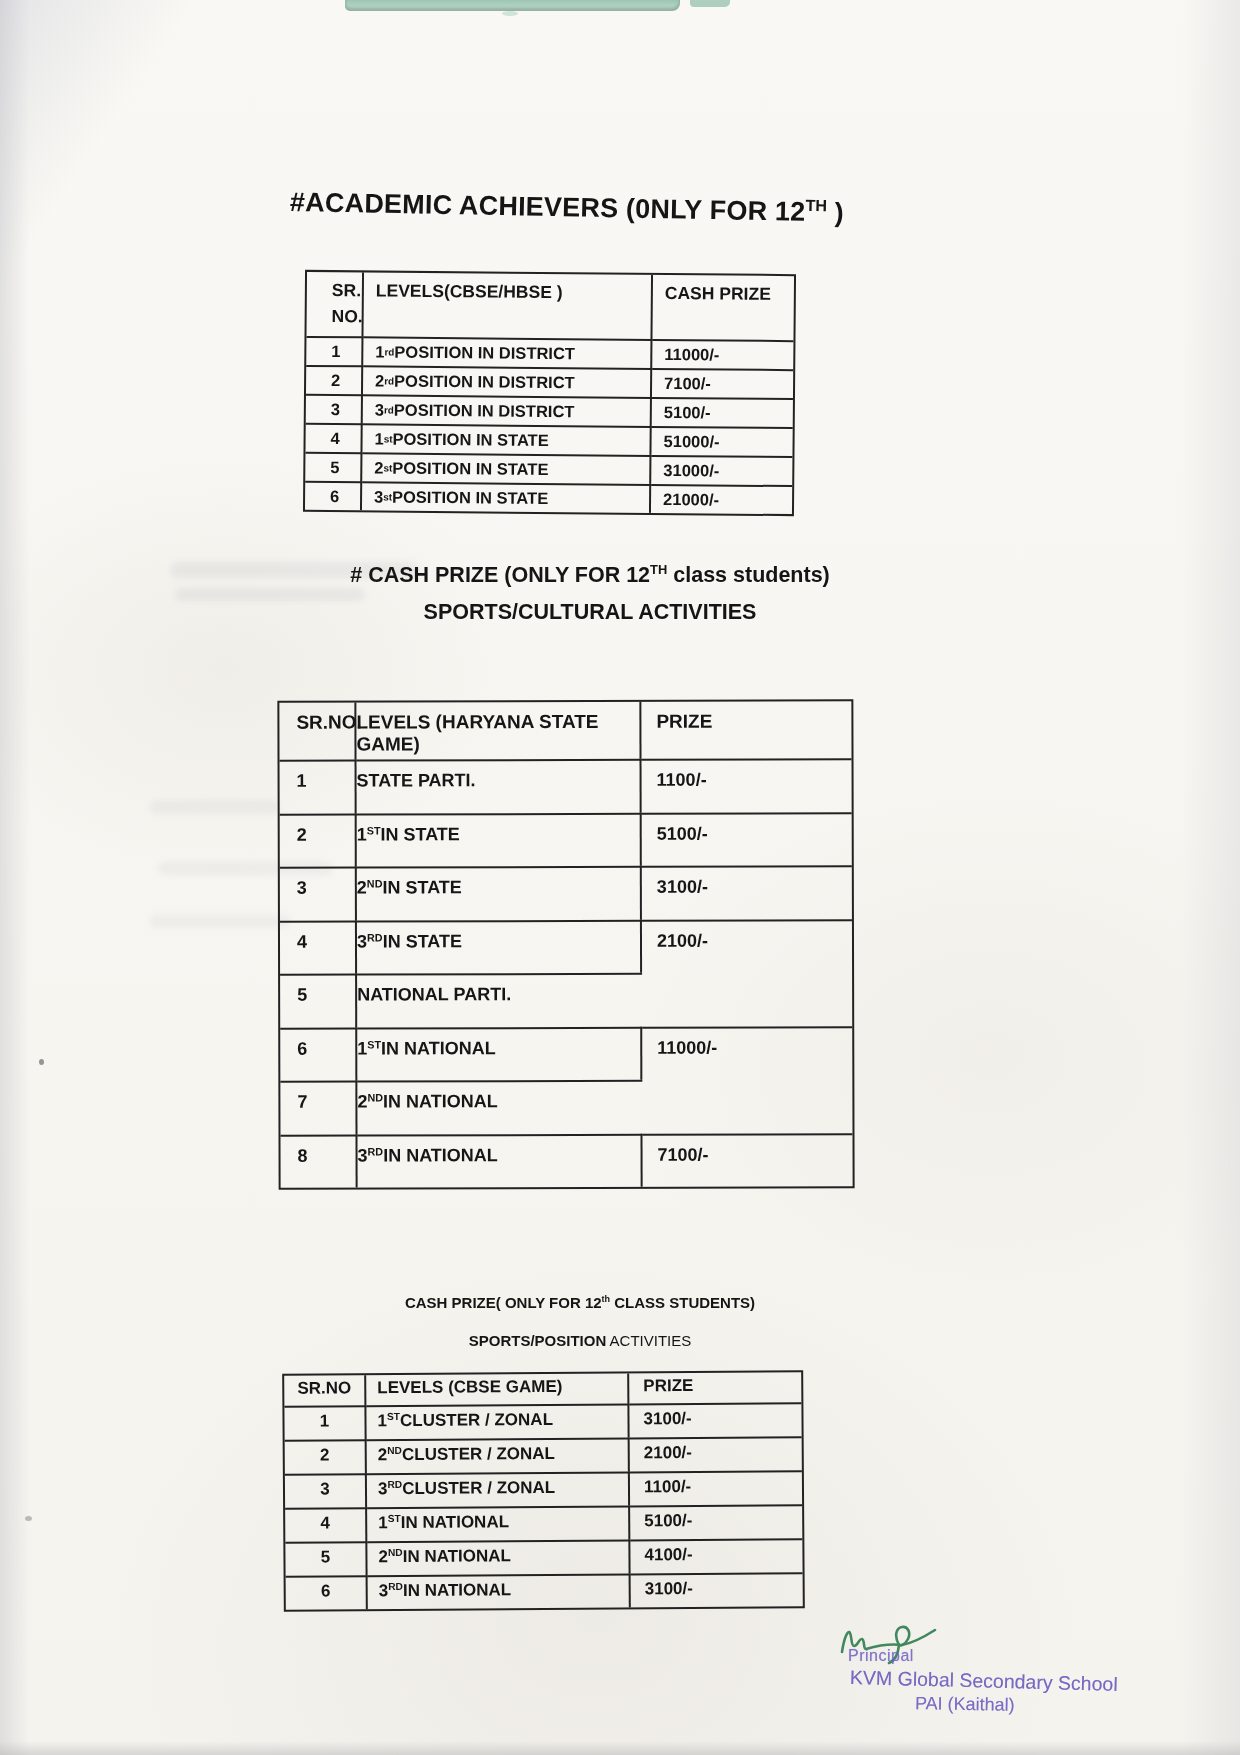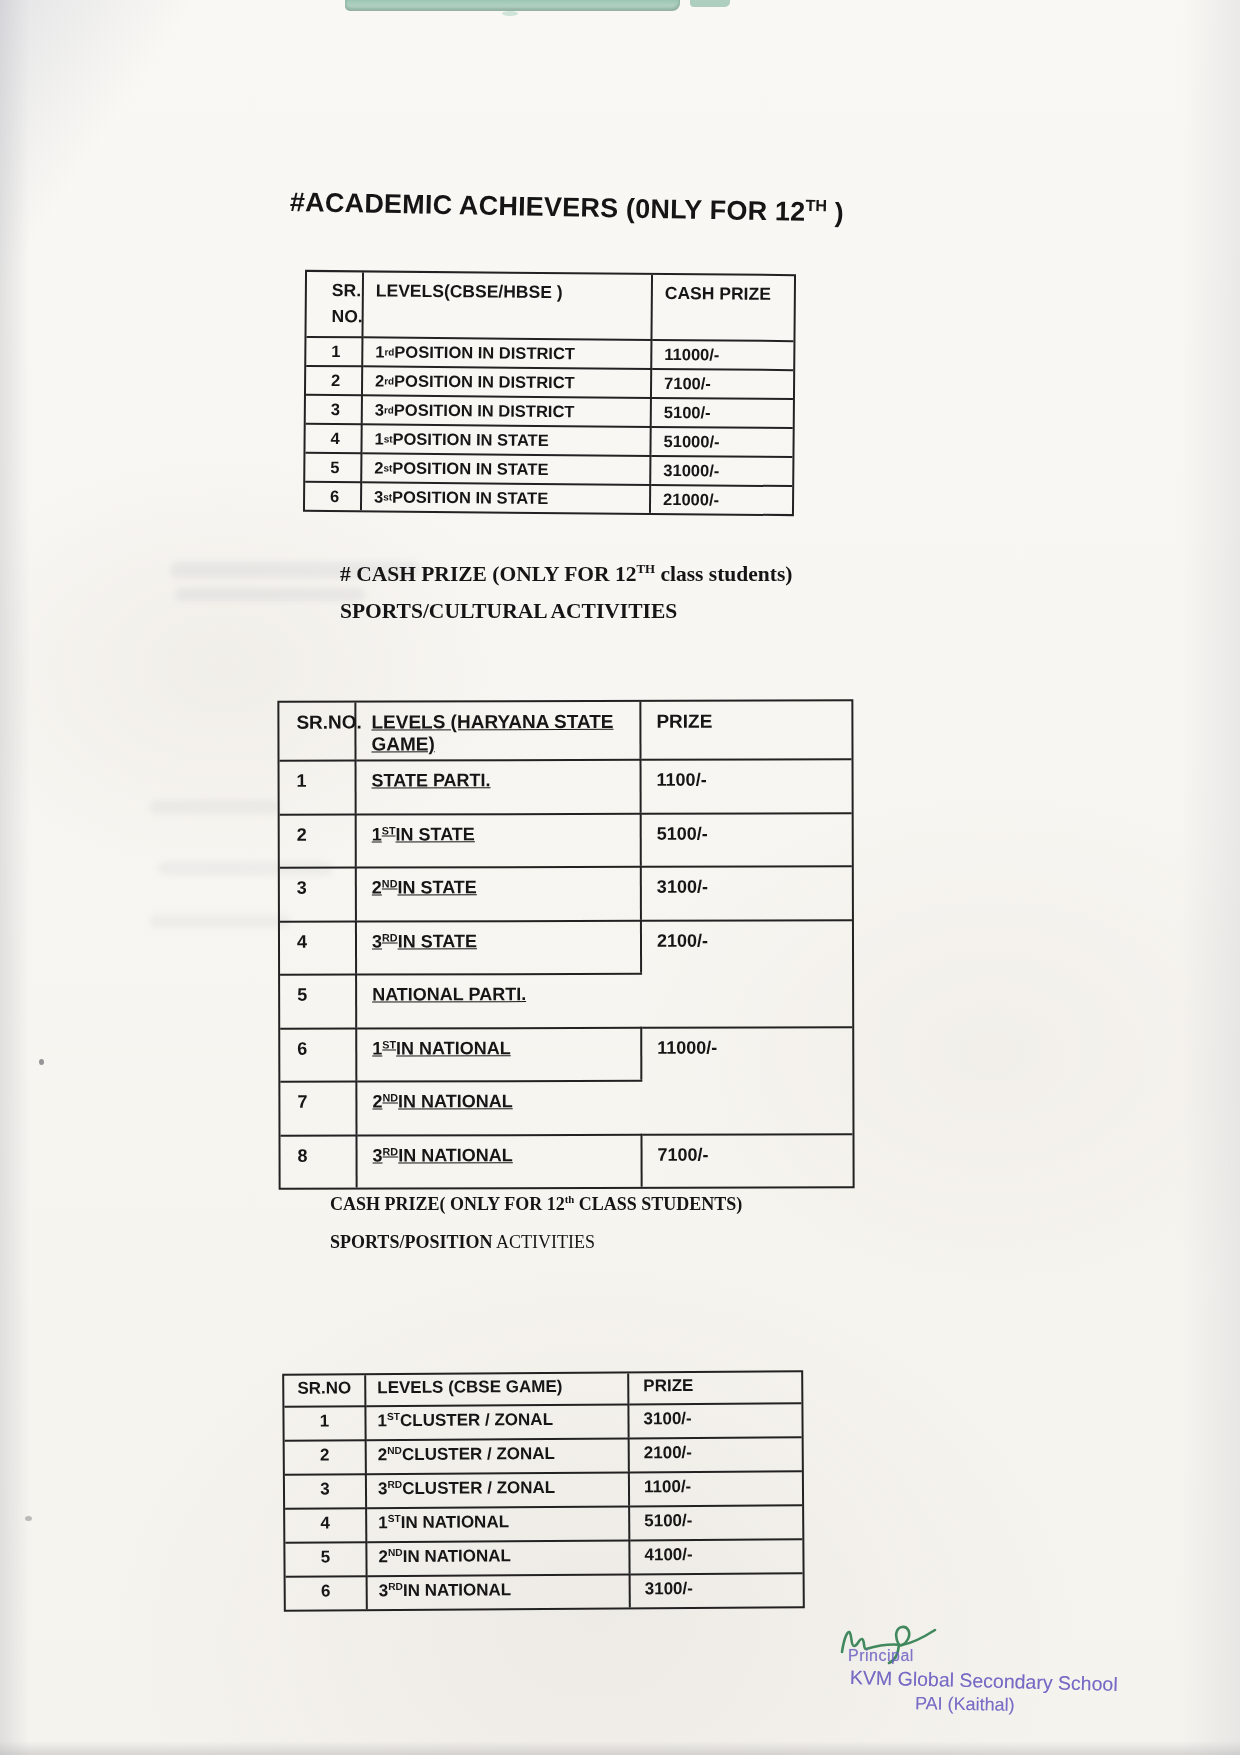--- a/index.html
+++ b/index.html
@@ -45,7 +45,7 @@
   
   .title{position:absolute;color:#151515;font-weight:700;white-space:nowrap;}
   .t-main{left:290px;top:186px;width:470px;font-size:27px;transform:rotate(1.1deg);transform-origin:left center;letter-spacing:.2px;}
-  .t-sec{white-space:normal;text-align:left;font-family:Liberation Serif, serif;}
+  .t-sec{white-space:normal;text-align:center;}
   .t2-title{left:340px;top:551px;width:500px;font-size:21.5px;line-height:37px;}
   .t3-title{left:330px;top:1180px;width:500px;font-size:18px;line-height:38px;}
   .sup{font-size:60%;vertical-align:super;letter-spacing:0;}

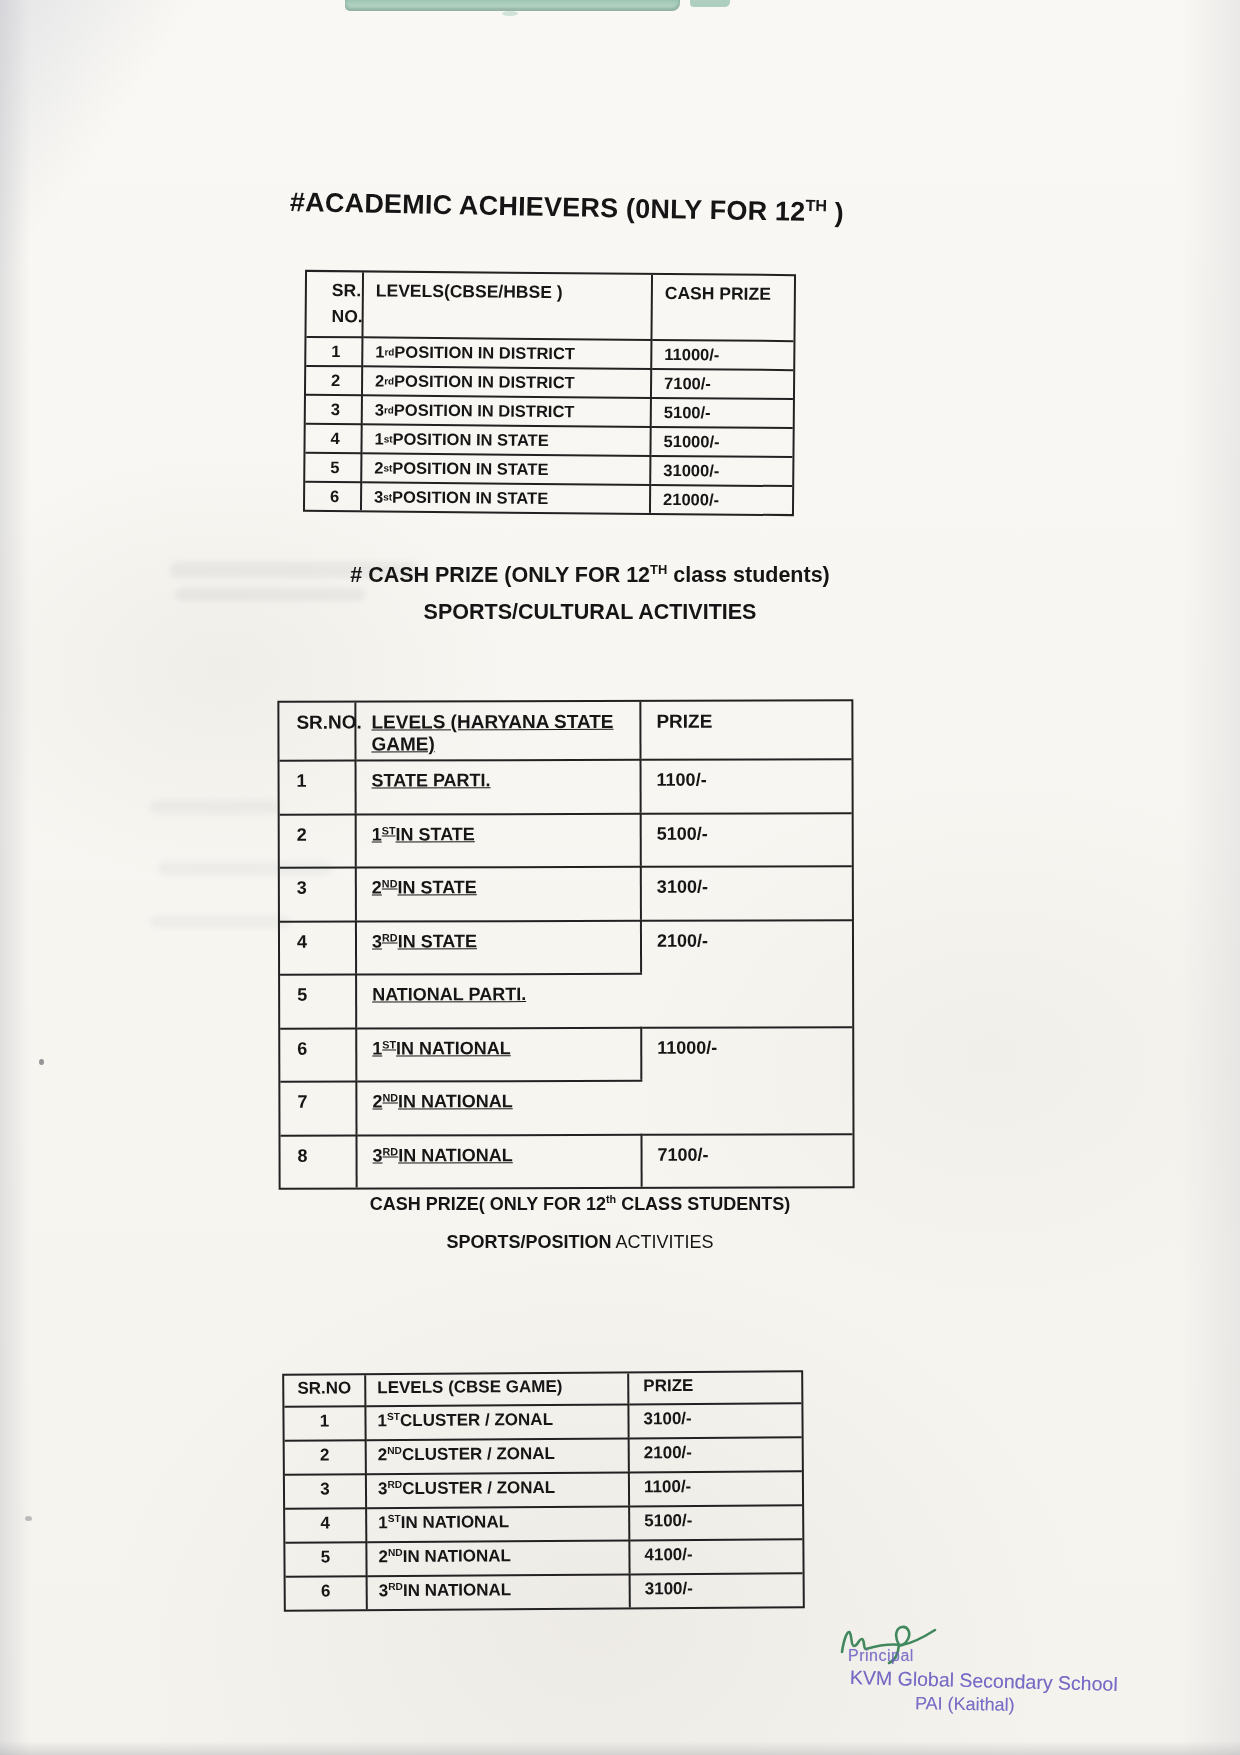--- a/index.html
+++ b/index.html
@@ -69,7 +69,7 @@
   .t2 .thead .th{height:57px;align-items:flex-start;padding-top:9px;font-size:19px;}
   .t2 .row .td{height:53.5px;align-items:flex-start;padding-top:9px;font-size:18px;}
   .t2 .c-sr{padding-left:17px;}
-  .t2 .c-level{padding-left:15px;text-decoration:underline;}
+  .t2 .c-level{}
   .t2 .c-prize{padding-left:15px;}
   .t3{left:283px;top:1372px;width:517px;transform:rotate(-.4deg);}
   .t3 .tr{grid-template-columns:82px 263px 1fr;}

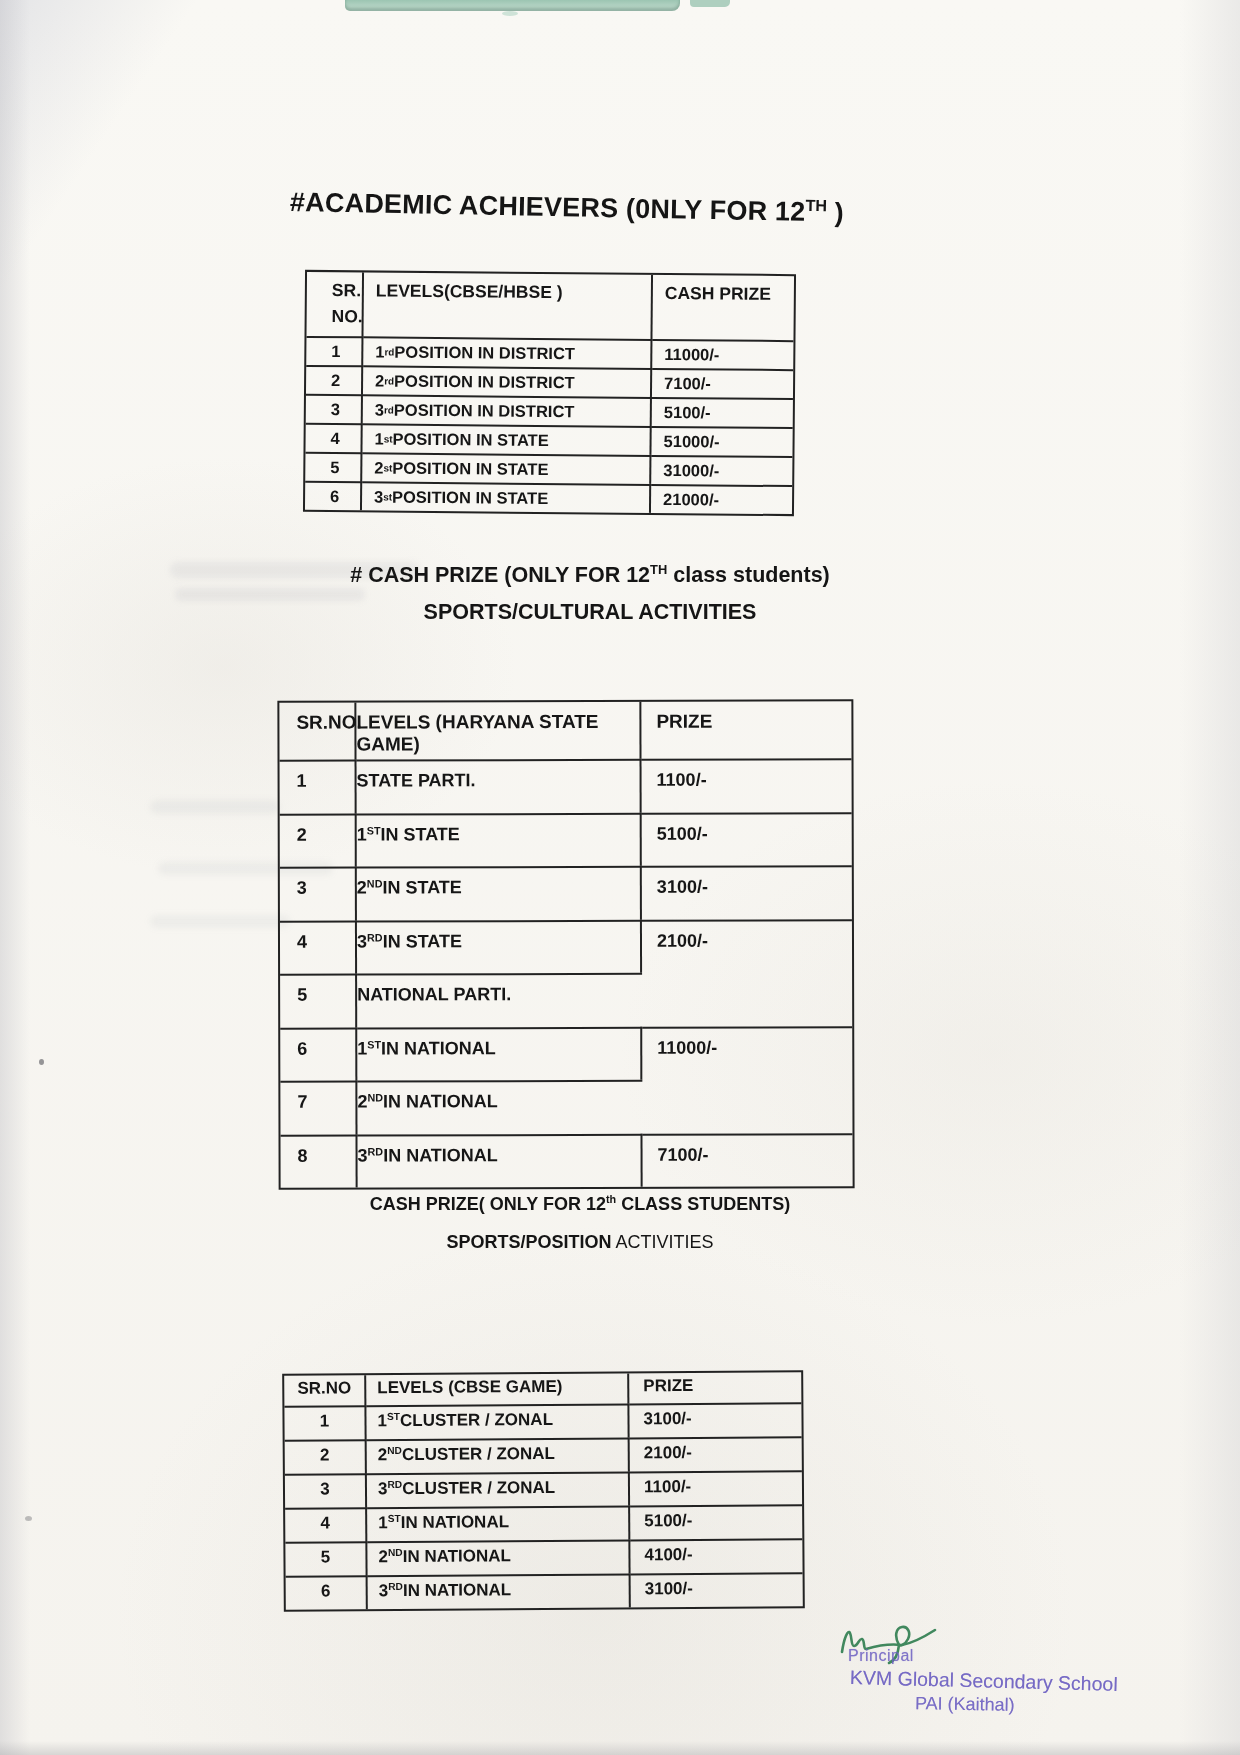--- a/index.html
+++ b/index.html
@@ -47,7 +47,7 @@
   .t-main{left:290px;top:186px;width:470px;font-size:27px;transform:rotate(1.1deg);transform-origin:left center;letter-spacing:.2px;}
   .t-sec{white-space:normal;text-align:center;}
   .t2-title{left:340px;top:551px;width:500px;font-size:21.5px;line-height:37px;}
-  .t3-title{left:330px;top:1180px;width:500px;font-size:18px;line-height:38px;}
+  .t3-title{left:330px;top:1280px;width:500px;font-size:15px;line-height:38px;}
   .sup{font-size:60%;vertical-align:super;letter-spacing:0;}
   .semi{font-weight:500;}
 

